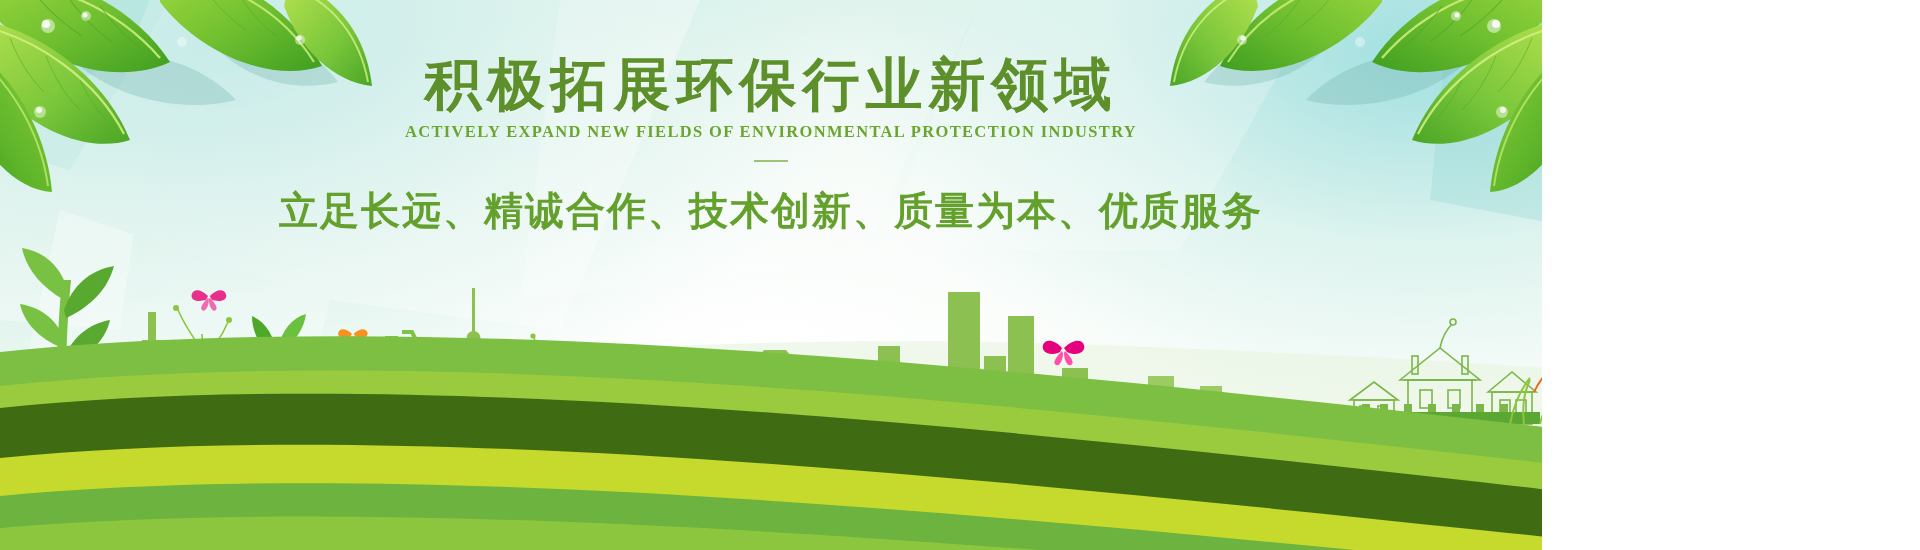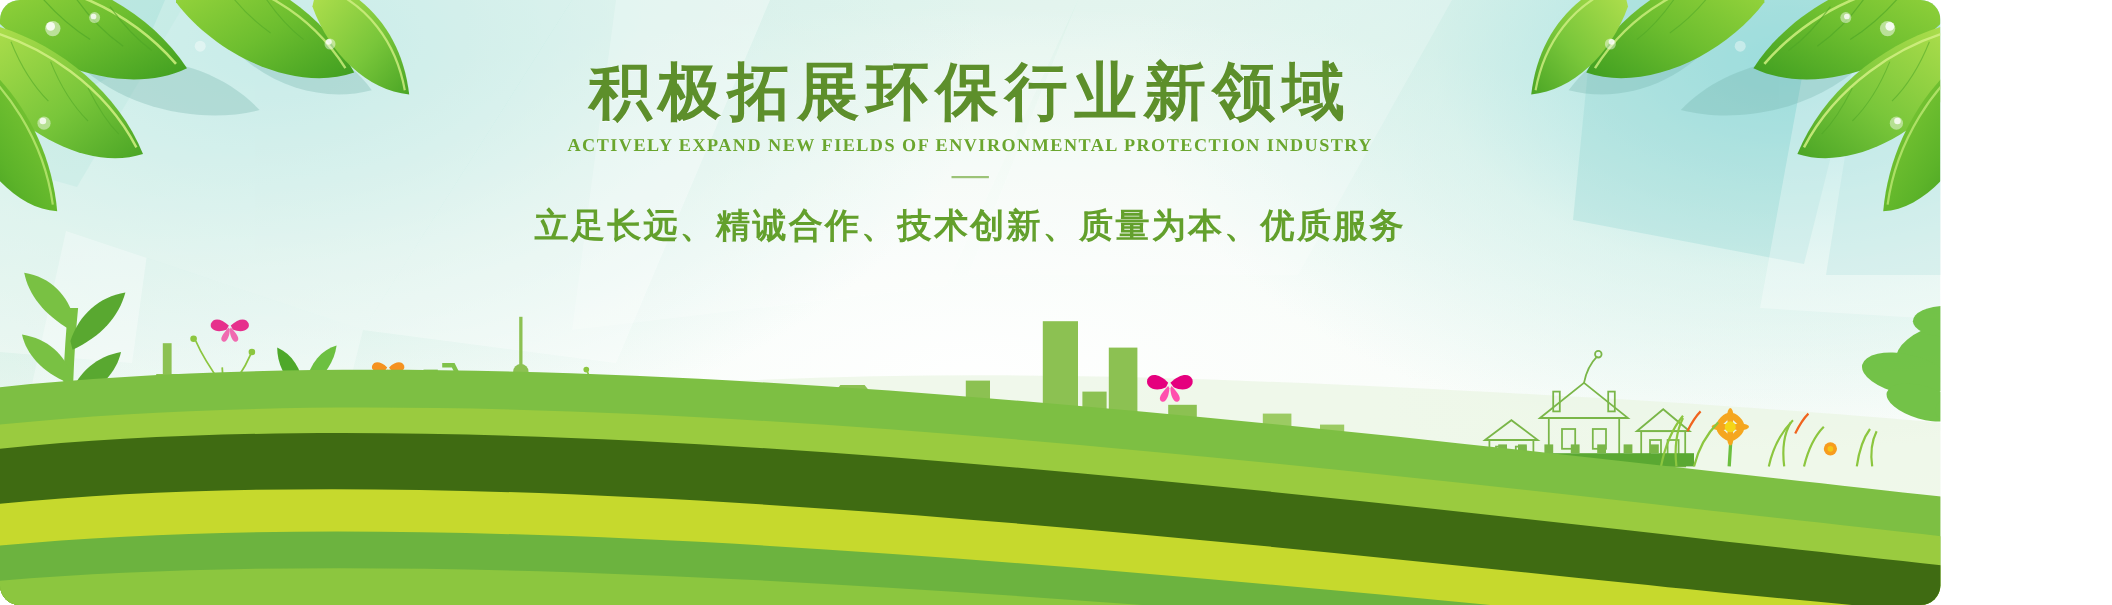--- a/index.html
+++ b/index.html
@@ -12,7 +12,7 @@
 
   #banner {
     position:relative;
-    width:1764px;
+    width:1542px;
     height:550px;
     overflow:hidden;
     background:
@@ -20,7 +20,6 @@
       radial-gradient(ellipse 800px 480px at 92% 10%, rgba(156,222,224,0.92) 0%, rgba(198,236,231,0.5) 40%, rgba(255,255,255,0) 74%),
       radial-gradient(ellipse 1100px 420px at 50% 62%, rgba(255,255,255,0.95) 0%, rgba(250,253,250,0.7) 45%, rgba(255,255,255,0) 80%),
       linear-gradient(170deg, #cdeee6 0%, #e2f4ec 30%, #f2faf4 58%, #fbfdfa 80%, #ffffff 100%);
-    border-radius: 18px;
   }
 
   

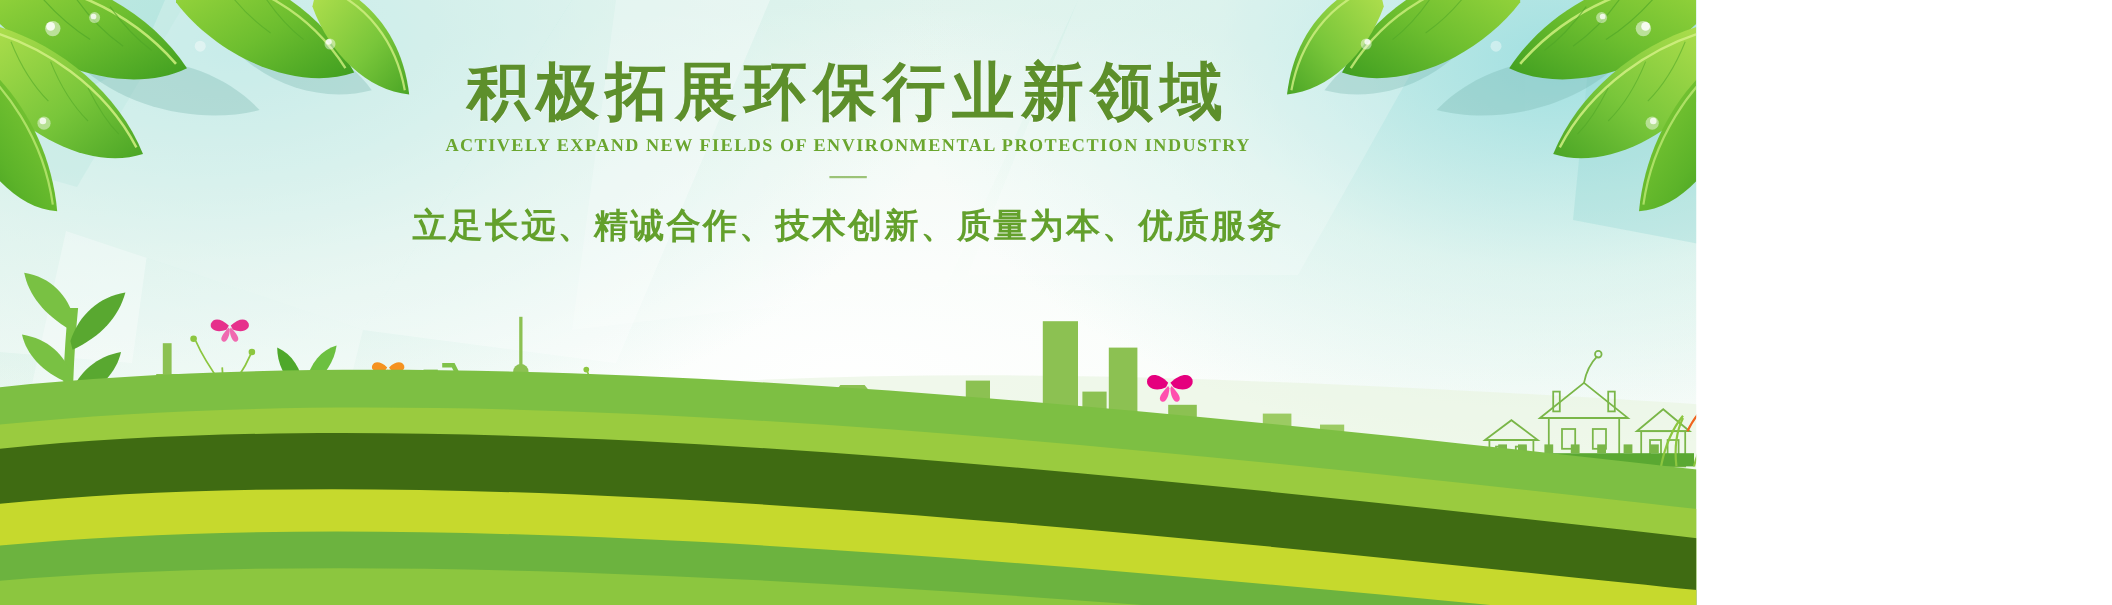--- a/index.html
+++ b/index.html
@@ -61,7 +61,7 @@
   .tagline {
     margin-top:22px;
     font-family:"DejaVu Serif", serif;
-    font-size:31px;
+    font-size:39px;
     font-weight:700;
     color:#63a02c;
     letter-spacing:2px;

